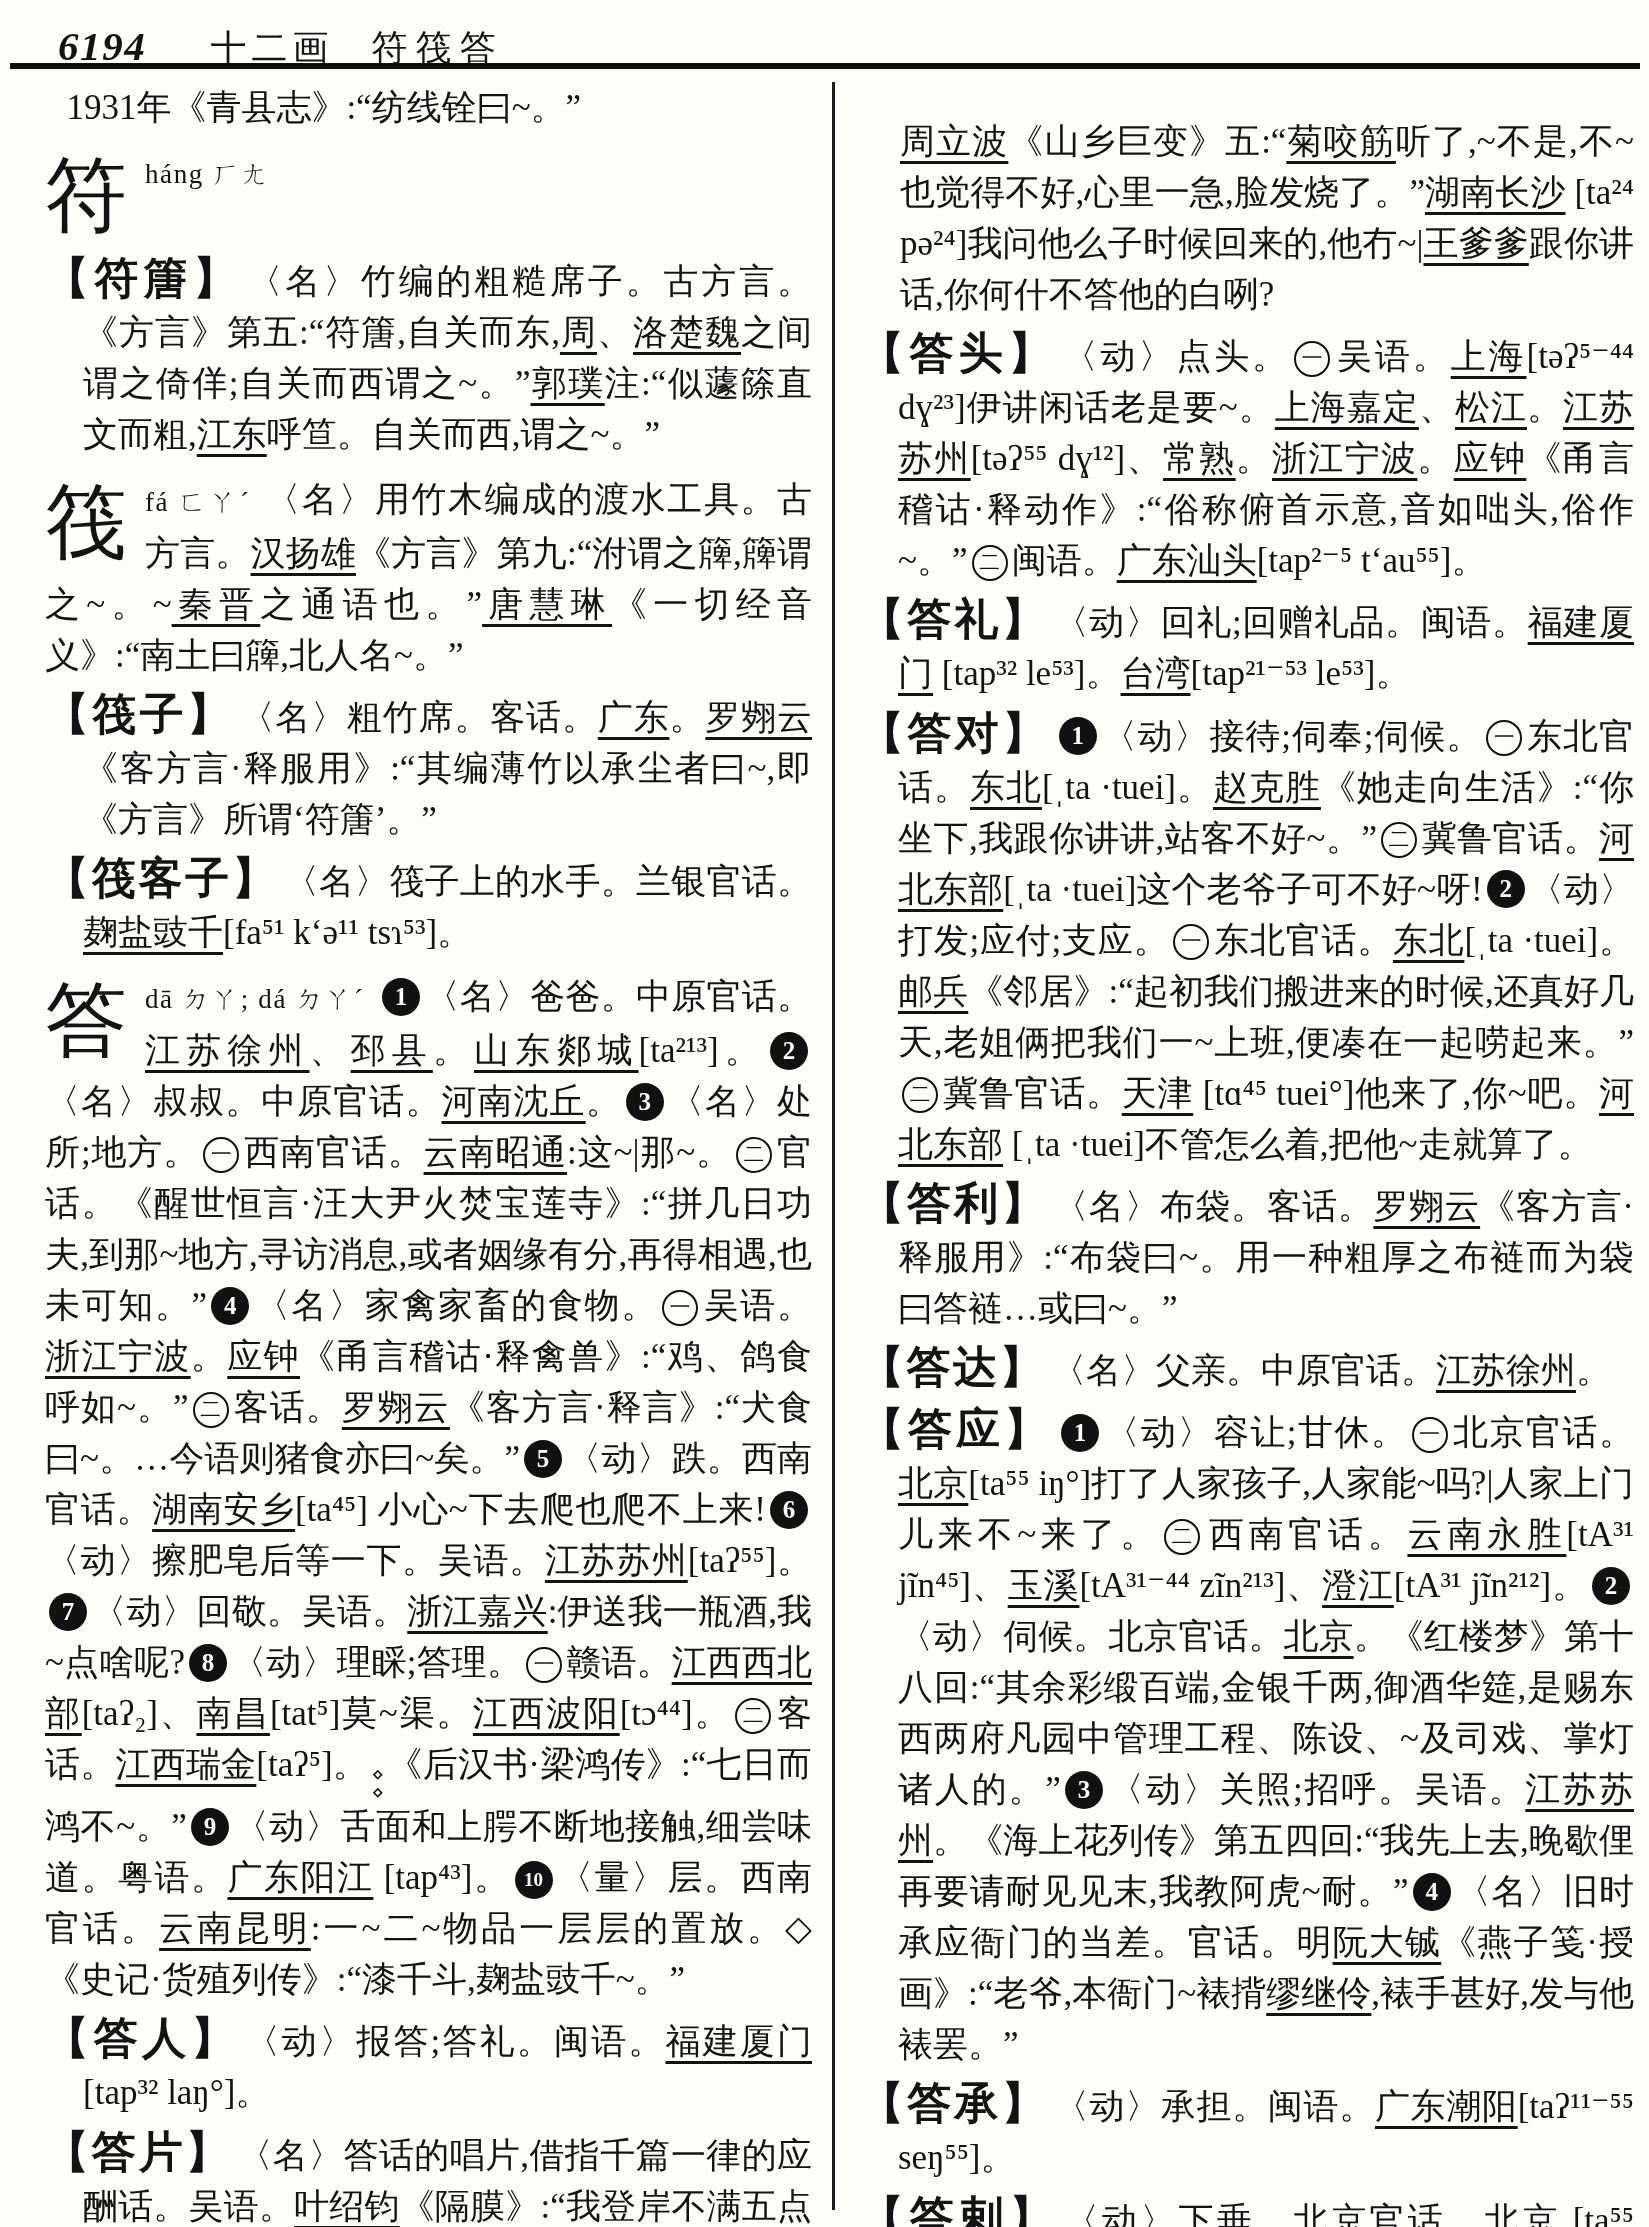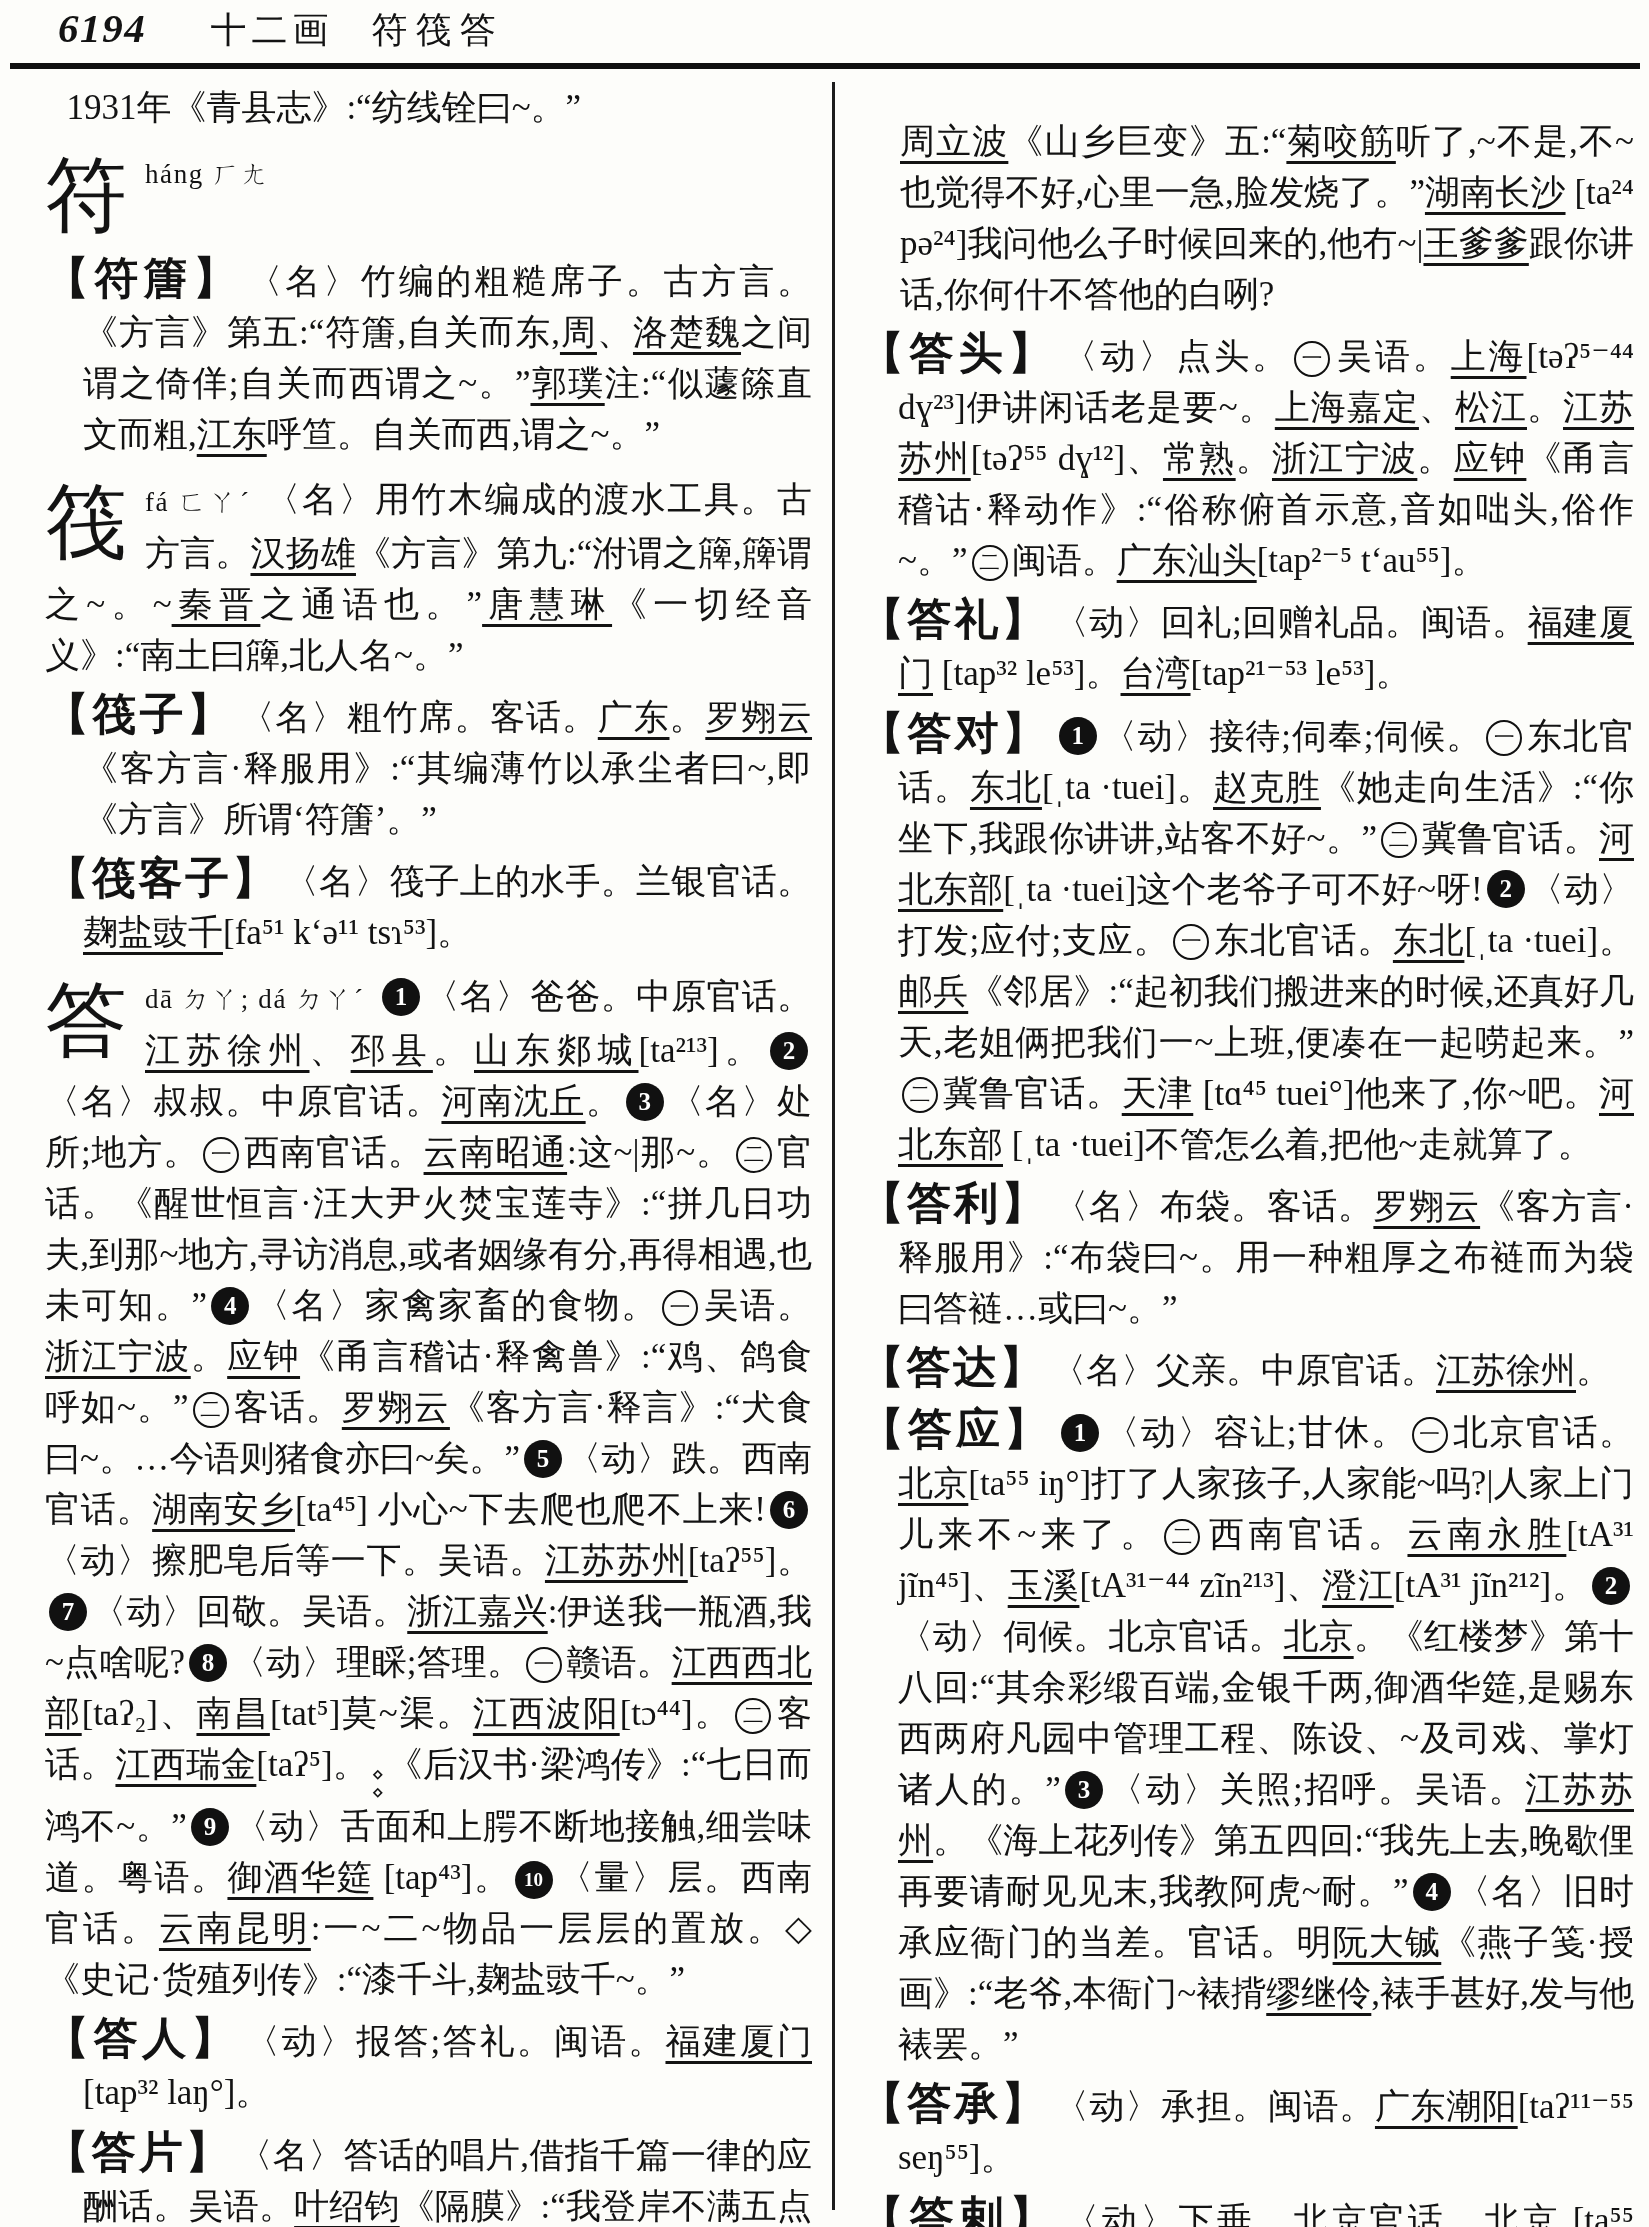--- a/index.html
+++ b/index.html
@@ -10,7 +10,7 @@
   }
   .page{position:relative;width:1650px;height:2227px;background:#fdfdfa;overflow:hidden;}
   
-  .hdr{position:absolute;top:4px;left:58px;white-space:nowrap;}
+  .hdr{position:absolute;top:22px;left:58px;white-space:nowrap;}
   .pgnum{font-size:41px;font-weight:bold;font-style:italic;letter-spacing:1.6px;}
   .strokes{font-size:36px;margin-left:64px;letter-spacing:5px;}
   .hchars{font-size:36px;margin-left:38px;letter-spacing:8.2px;}

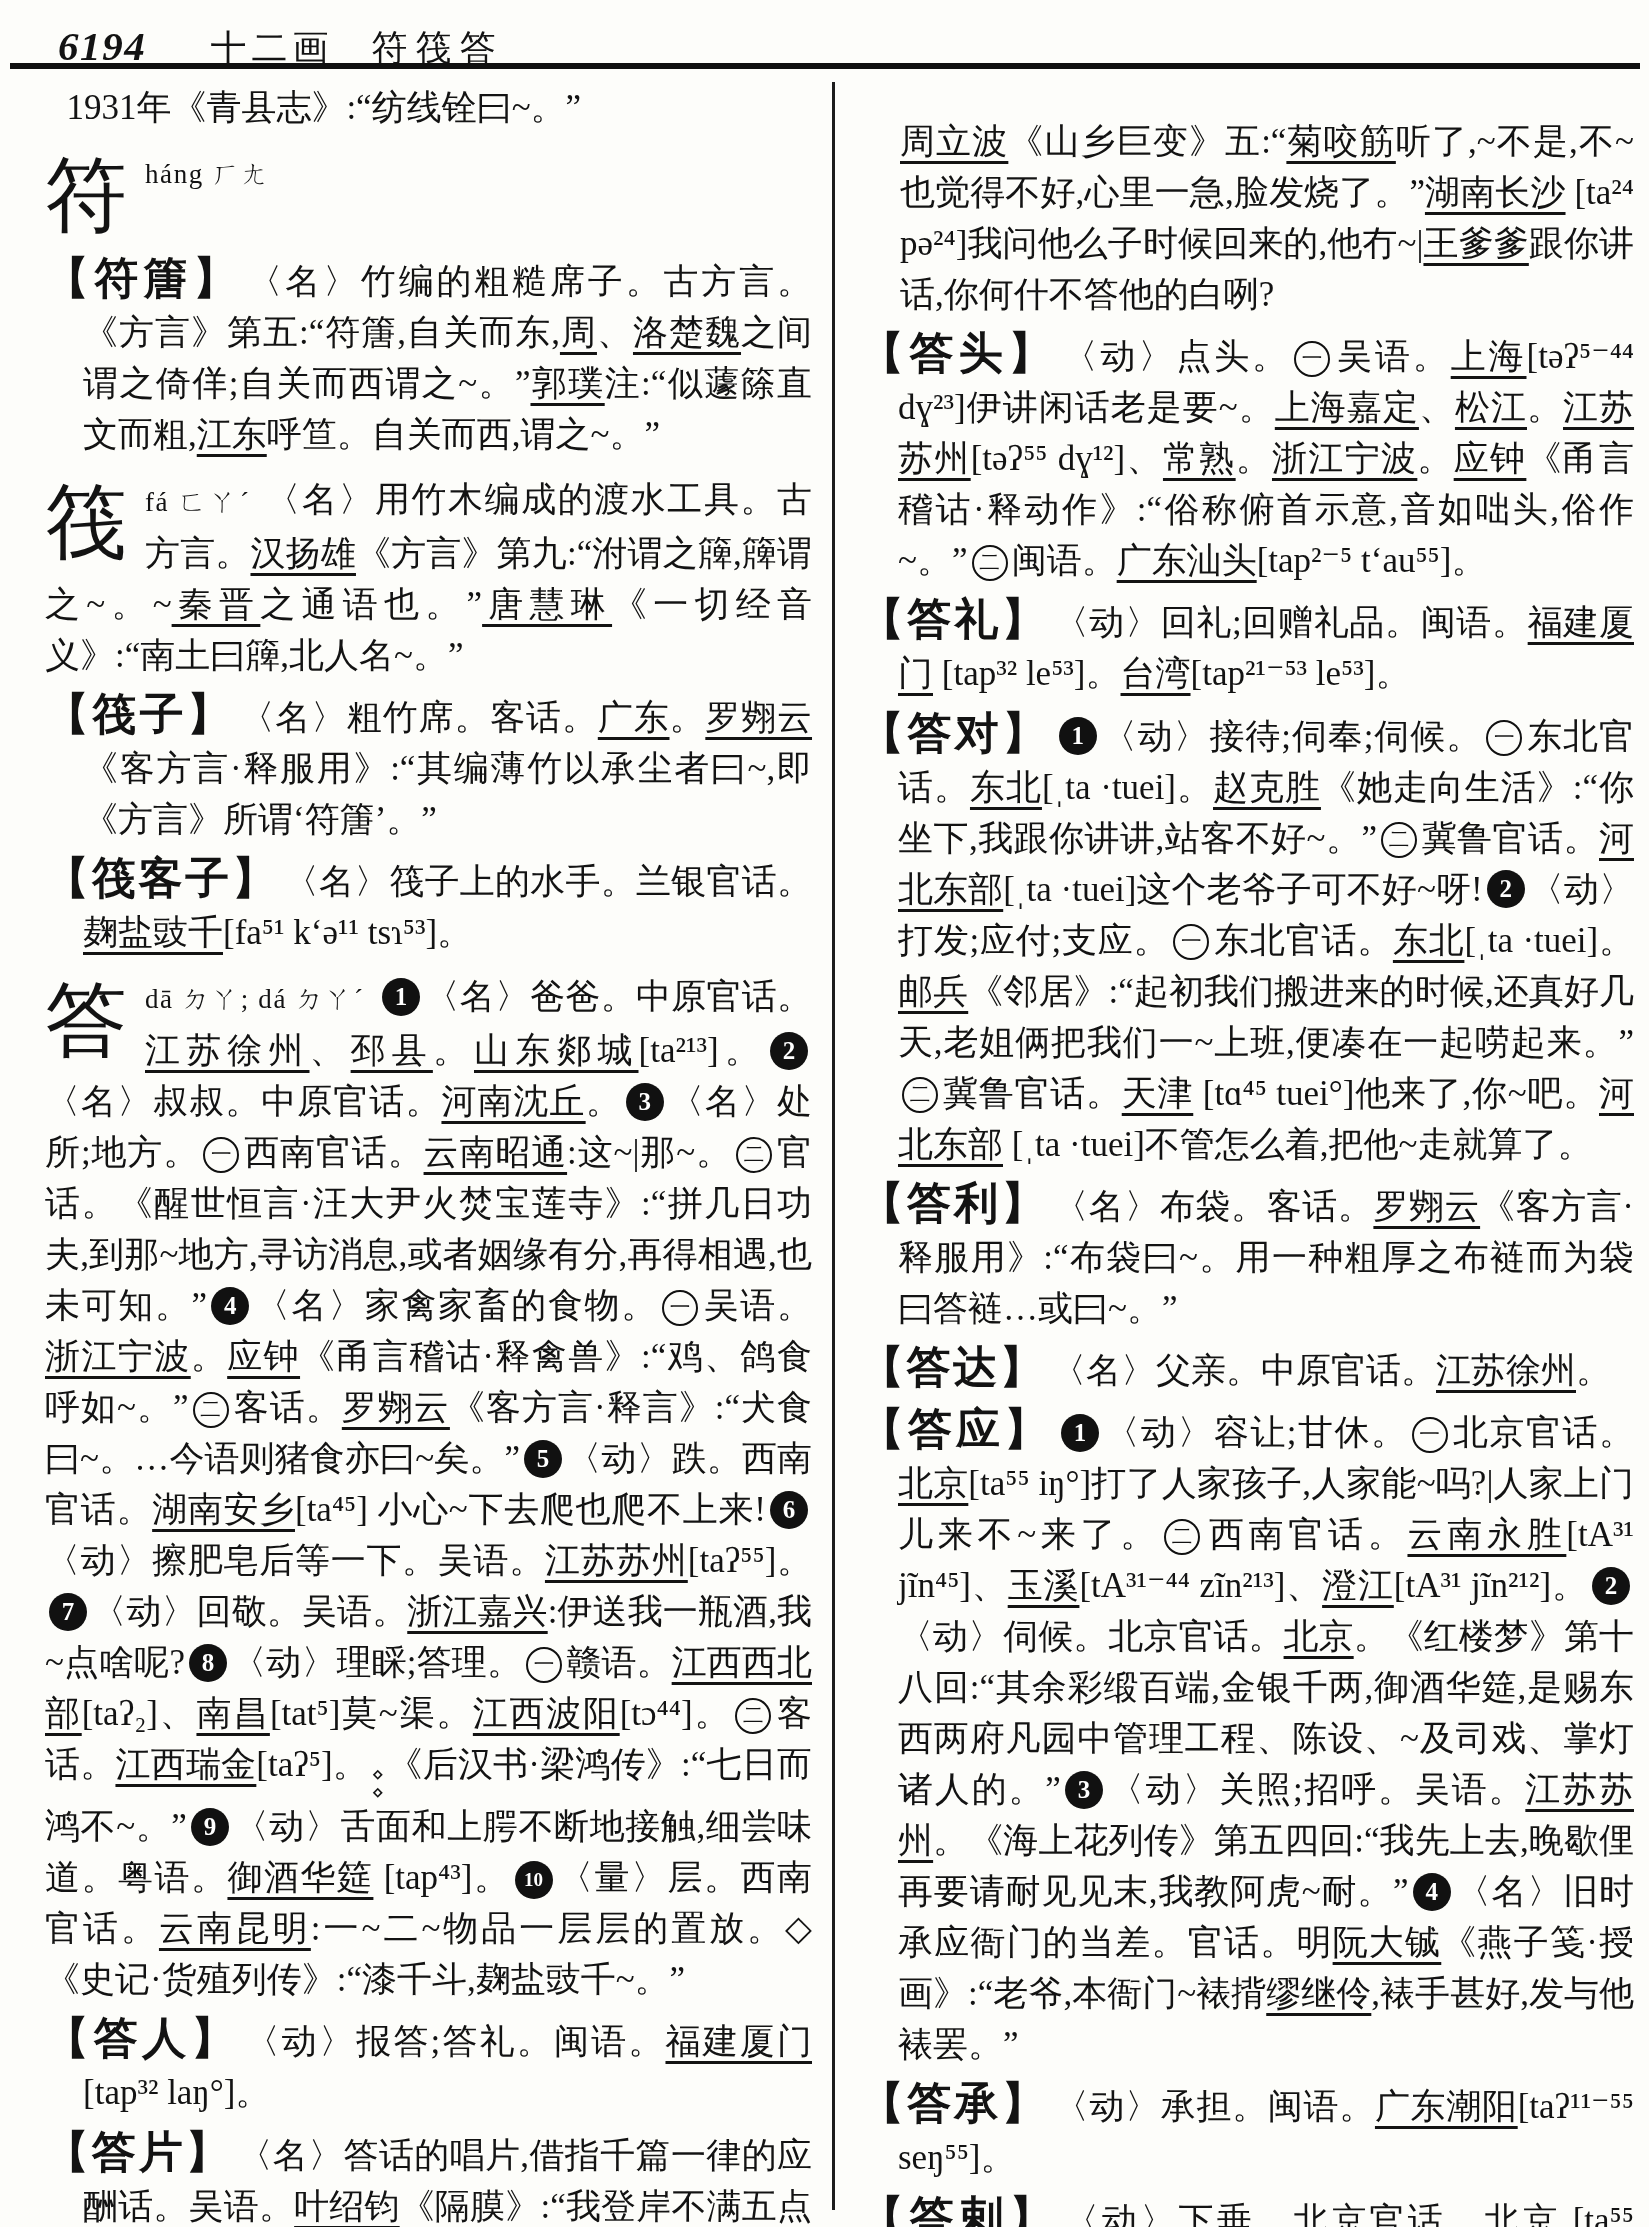--- a/index.html
+++ b/index.html
@@ -62,7 +62,7 @@
       <p class="hw"><span class="bigchar">答</span><span class="pron">dā ㄉㄚ; dá ㄉㄚˊ</span><span class="n">1</span><span>〈名〉爸爸。中原官话。</span><span class="u">江苏徐州</span><span>、</span><span class="u">邳县</span><span>。</span><span class="u">山东郯城</span><span>[ta²¹³]。</span><span class="n">2</span><span>〈名〉叔叔。中原官话。</span><span class="u">河南沈丘</span><span>。</span><span class="n">3</span><span>〈名〉处所;地方。</span><span class="o">一</span><span>西南官话。</span><span class="u">云南昭通</span><span>:这~|那~。</span><span class="o">二</span><span>官话。《醒世恒言·汪大尹火焚宝莲寺》:“拼几日功夫,到那~地方,寻访消息,或者姻缘有分,再得相遇,也未可知。”</span><span class="n">4</span><span>〈名〉家禽家畜的食物。</span><span class="o">一</span><span>吴语。</span><span class="u">浙江宁波</span><span>。</span><span class="u">应钟</span><span>《甬言稽诂·释禽兽》:“鸡、鸽食呼如~。”</span><span class="o">二</span><span>客话。</span><span class="u">罗翙云</span><span>《客方言·释言》:“犬食曰~。…今语则猪食亦曰~矣。”</span><span class="n">5</span><span>〈动〉跌。西南官话。</span><span class="u">湖南安乡</span><span>[ta⁴⁵] 小心~下去爬也爬不上来!</span><span class="n">6</span><span>〈动〉擦肥皂后等一下。吴语。</span><span class="u">江苏苏州</span><span>[taʔ⁵⁵]。</span><span class="n">7</span><span>〈动〉回敬。吴语。</span><span class="u">浙江嘉兴</span><span>:伊送我一瓶酒,我~点啥呢?</span><span class="n">8</span><span>〈动〉理睬;答理。</span><span class="o">一</span><span>赣语。</span><span class="u">江西西北部</span><span>[taʔ₂]、</span><span class="u">南昌</span><span>[tat⁵]莫~渠。</span><span class="u">江西波阳</span><span>[tɔ⁴⁴]。</span><span class="o">二</span><span>客话。</span><span class="u">江西瑞金</span><span>[taʔ⁵]。</span><span class="st">
           <span>⋄</span>
           <span>⋄</span>
-        </span><span>《后汉书·梁鸿传》:“七日而鸿不~。”</span><span class="n">9</span><span>〈动〉舌面和上腭不断地接触,细尝味道。粤语。</span><span class="u">御酒华筵</span><span> [tap⁴³]。</span><span class="n n10">10</span><span>〈量〉层。西南官话。</span><span class="u">云南昆明</span><span>:一~二~物品一层层的置放。◇《史记·货殖列传》:“漆千斗,麹盐豉千~。”</span></p>
+        </span><span>《后汉书·梁鸿传》:“七日而鸿不~。”</span><span class="n">9</span><span>〈动〉舌面和上腭不断地接触,细尝味道。粤语。</span><span class="u">广东阳江</span><span> [tap⁴³]。</span><span class="n n10">10</span><span>〈量〉层。西南官话。</span><span class="u">云南昆明</span><span>:一~二~物品一层层的置放。◇《史记·货殖列传》:“漆千斗,麹盐豉千~。”</span></p>
       <p class="entry"><span class="ehead">【答人】</span><span>〈动〉报答;答礼。闽语。</span><span class="u">福建厦门</span><span>[tap³² laŋ°]。</span></p>
       <p class="entry"><span class="ehead">【答片】</span><span>〈名〉答话的唱片,借指千篇一律的应酬话。吴语。</span><span class="u">叶绍钧</span><span>《隔膜》:“我登岸不满五点钟,已听了五回蓄音器,我的~也开了五回。”</span></p>
     </section>

